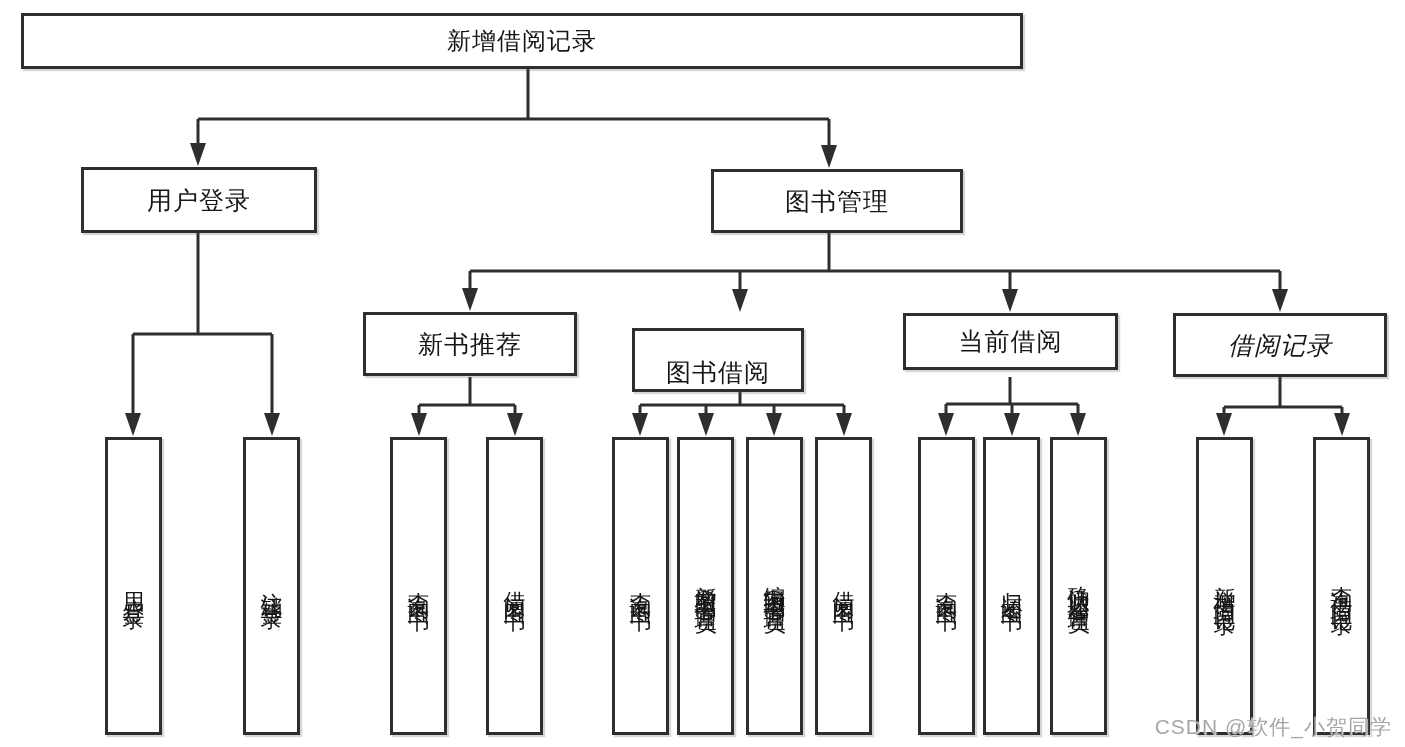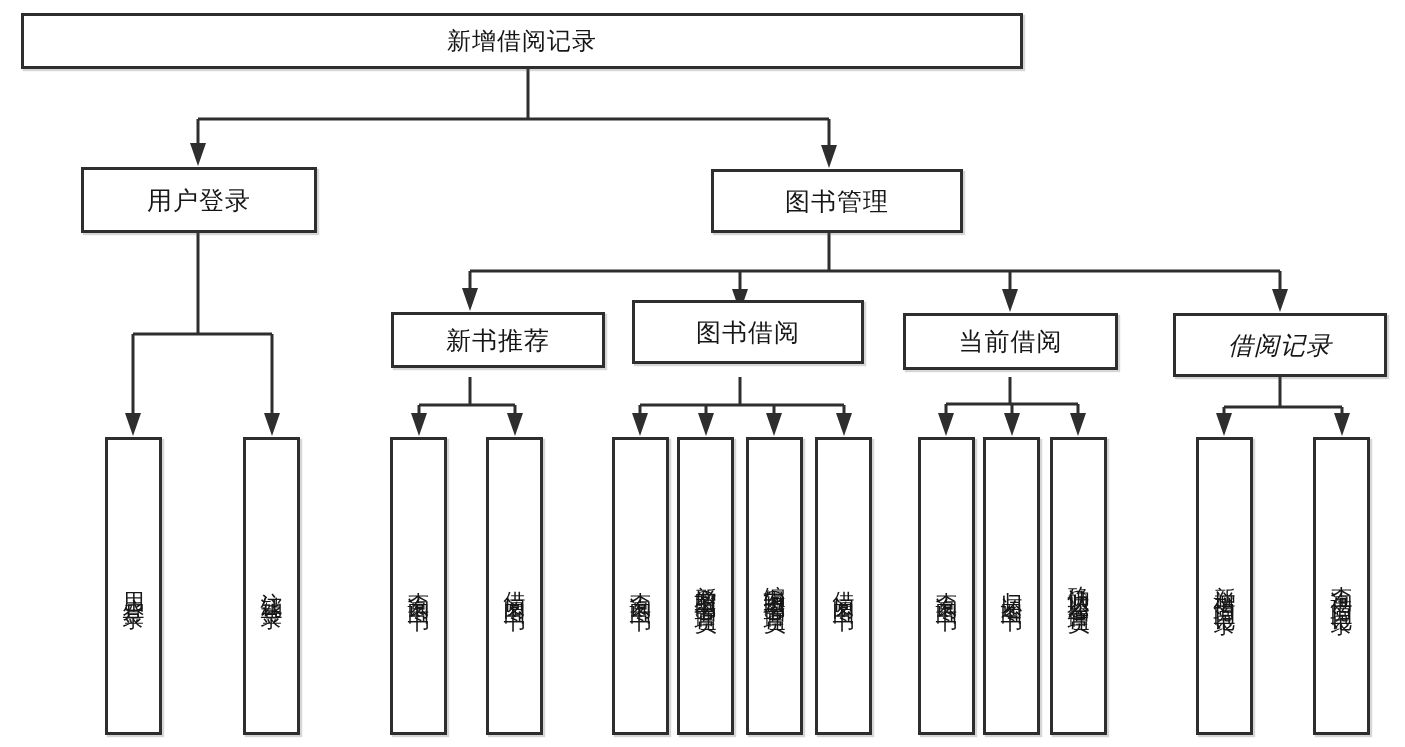--- a/index.html
+++ b/index.html
@@ -103,7 +103,7 @@
     <span class="hlabel">图书管理</span>
   </div>
 
-  <div class="box" style="left:363px;top:312px;width:214px;height:56px;margin-left:28px;">
+  <div class="box" style="left:363px;top:312px;width:214px;height:64px;">
     <span class="hlabel">新书推荐</span>
   </div>
   <div class="box" style="left:632px;top:300px;width:232px;height:64px;">

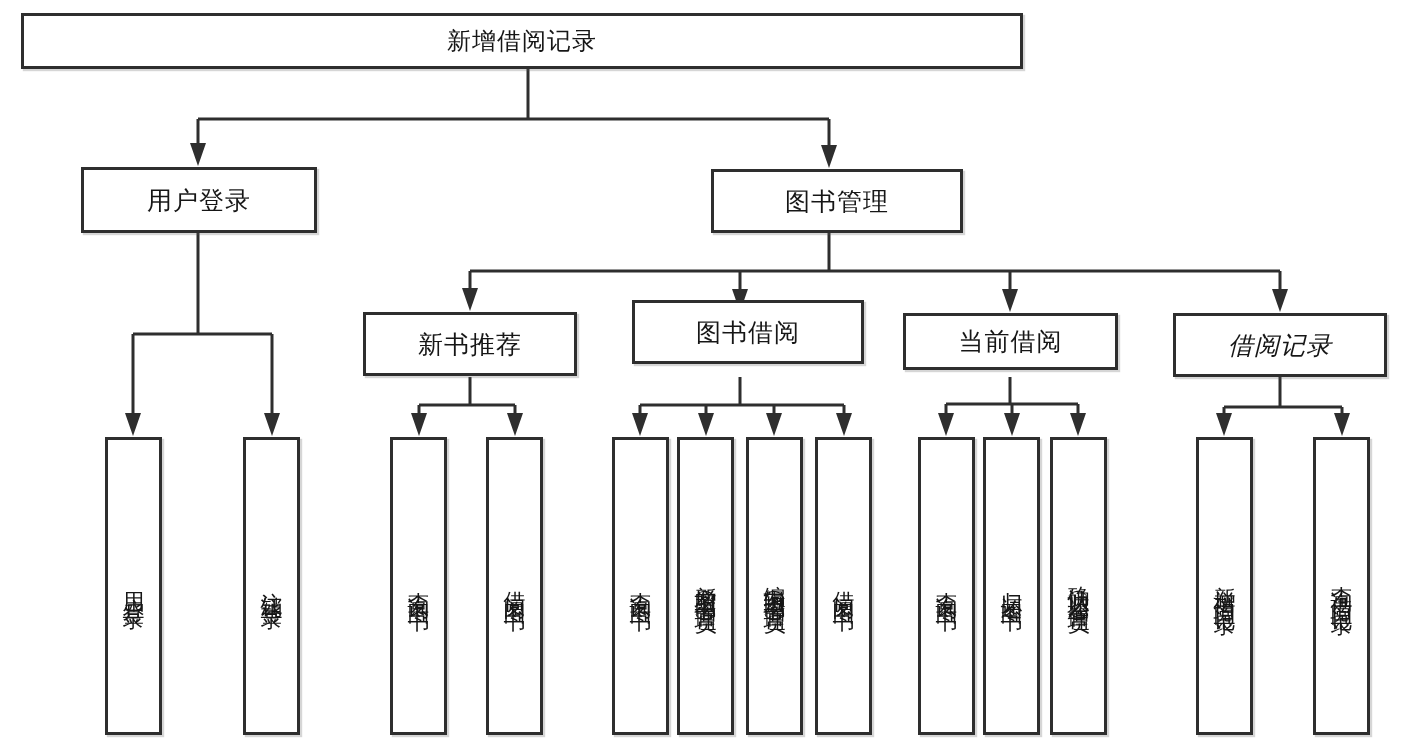--- a/index.html
+++ b/index.html
@@ -106,7 +106,7 @@
   <div class="box" style="left:363px;top:312px;width:214px;height:64px;">
     <span class="hlabel">新书推荐</span>
   </div>
-  <div class="box" style="left:632px;top:300px;width:232px;height:64px;">
+  <div class="box" style="left:632px;top:328px;width:172px;height:64px;align-items:flex-end;">
     <span class="hlabel">图书借阅</span>
   </div>
   <div class="box" style="left:903px;top:313px;width:215px;height:57px;">

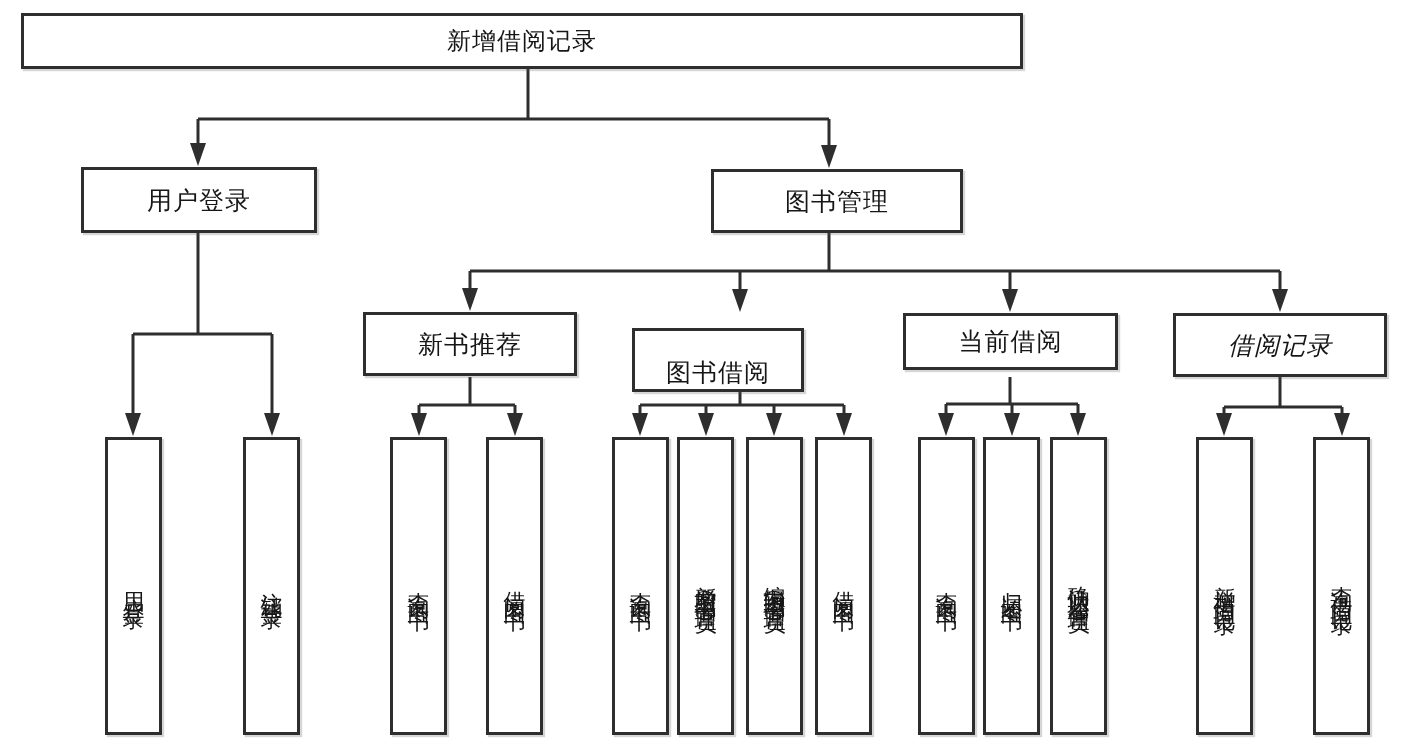--- a/index.html
+++ b/index.html
@@ -160,6 +160,7 @@
     <span class="vlabel">查询借阅记录</span>
   </div>
 
+  <div class="watermark">CSDN @软件_小贺同学</div>
 
 </div>
 

